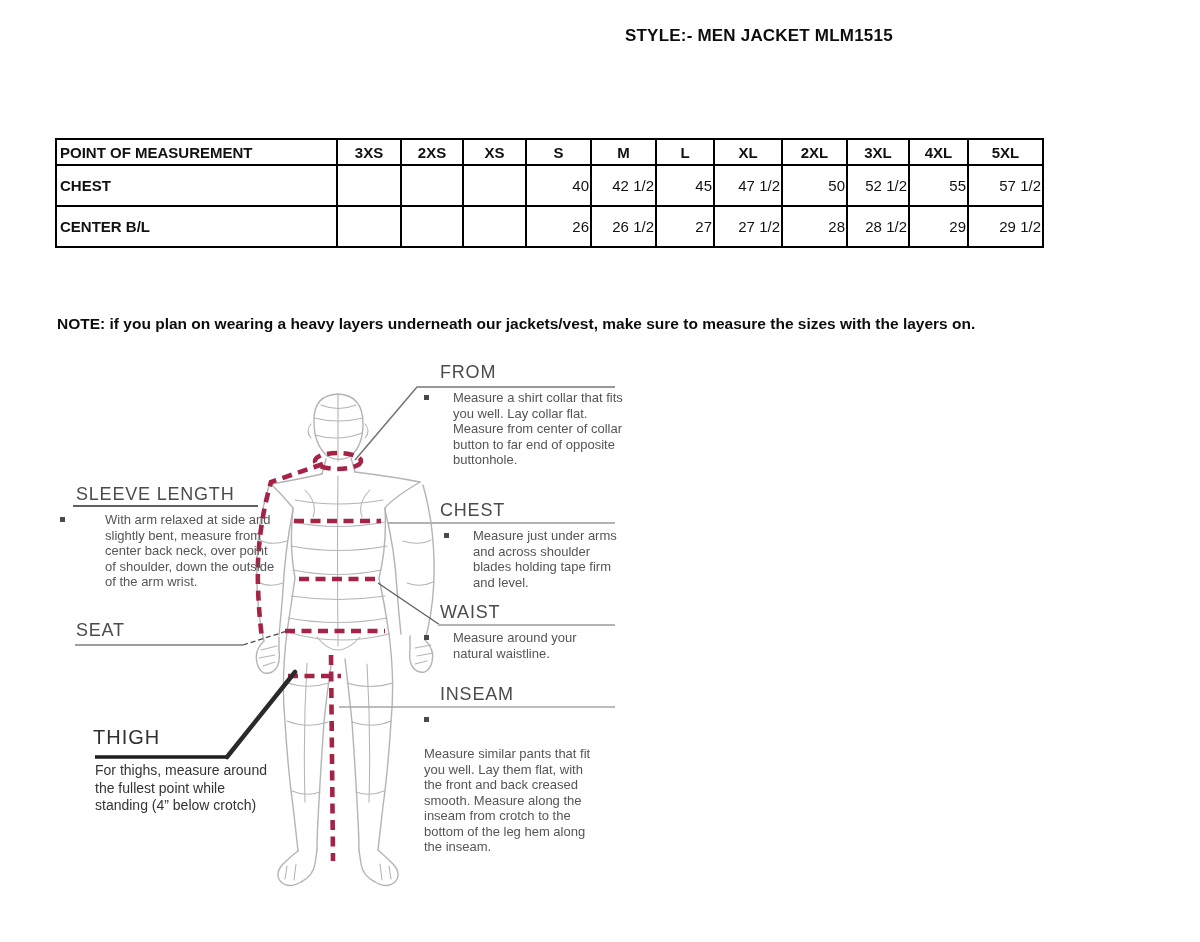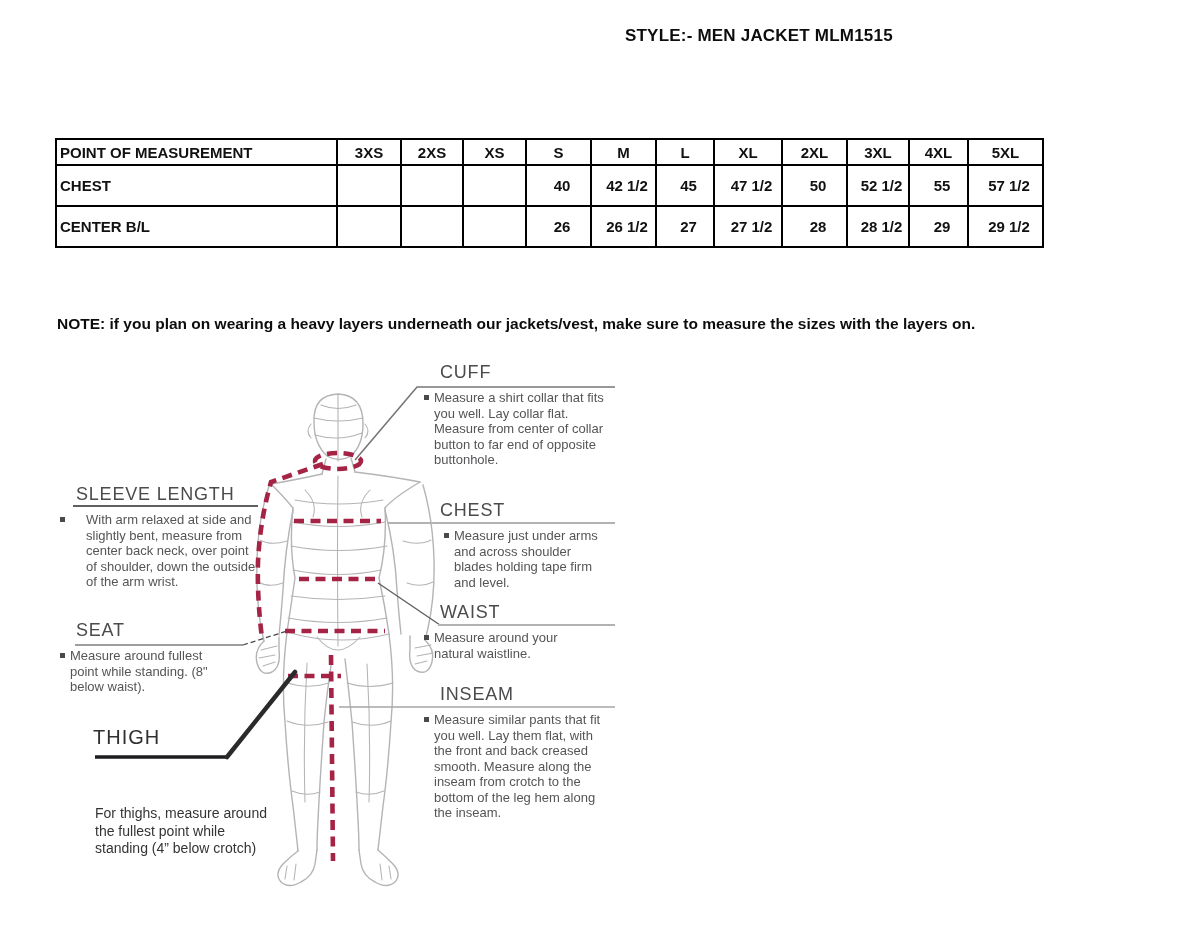--- a/index.html
+++ b/index.html
@@ -15,7 +15,7 @@
   table.size thead th{height:24px;font-weight:bold;text-align:center;padding:0 2px;margin-left:38px;}
   table.size thead th.pom{text-align:left;padding-left:3px;}
   table.size tbody th{height:37px;font-weight:bold;text-align:left;padding-left:3px;}
-  table.size tbody td{height:37px;text-align:center;padding-left:8px;font-weight:bold;border-radius:18px;}
+  table.size tbody td{height:37px;text-align:right;padding-left:8px;font-weight:normal;border-radius:18px;}
 
   
   .note{position:absolute;left:57px;top:315px;font-size:15.5px;font-weight:bold;color:#0d0d0d;white-space:nowrap;}

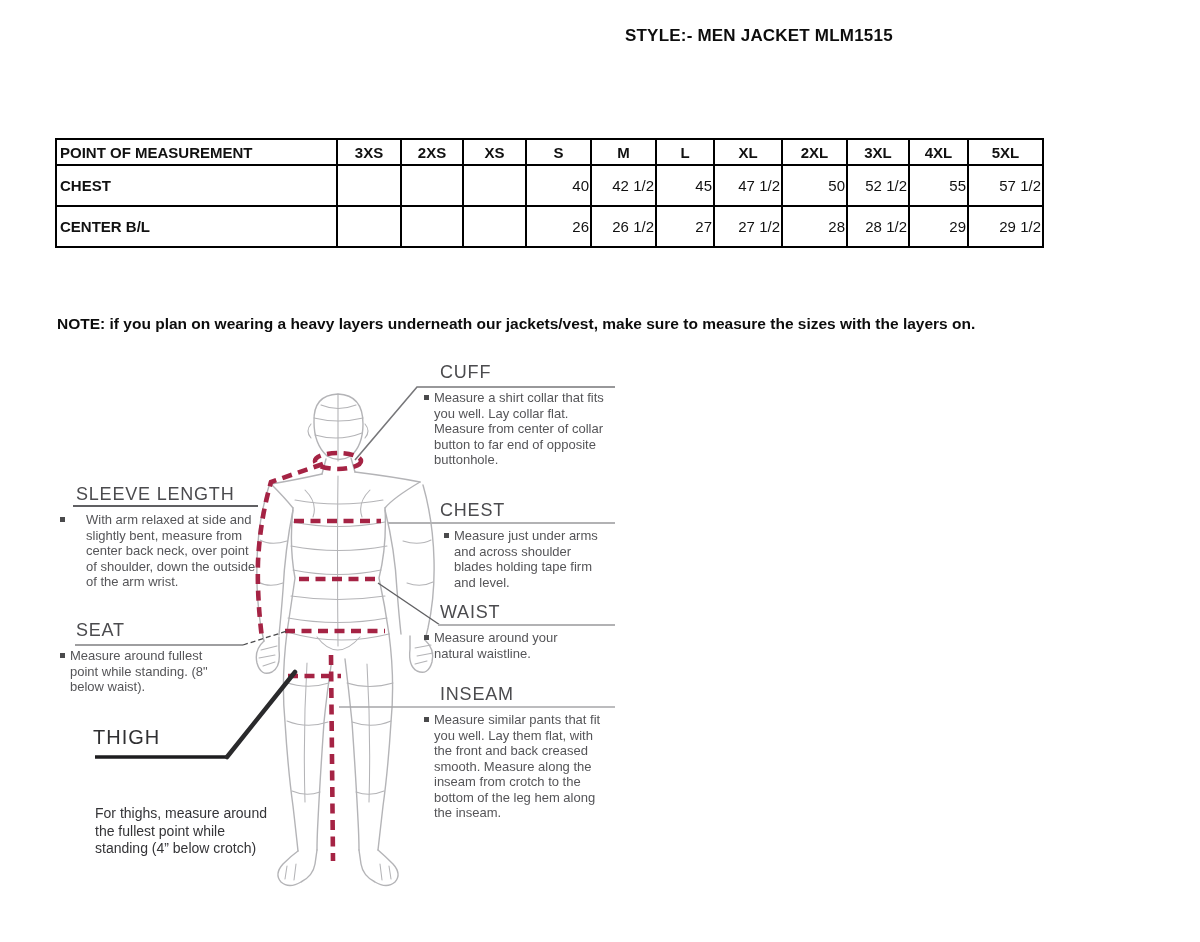--- a/index.html
+++ b/index.html
@@ -214,7 +214,7 @@
     </g>
   </svg>
 
-  <div class="ghead h-neck">CUFF</div>
+  <div class="ghead h-neck">FROM</div>
   <div class="gtext t-neck">
     <span class="sq"></span>
     <span class="tx">Measure a shirt collar that fits you well. Lay collar flat. Measure from center of collar button to far end of opposite buttonhole.</span>

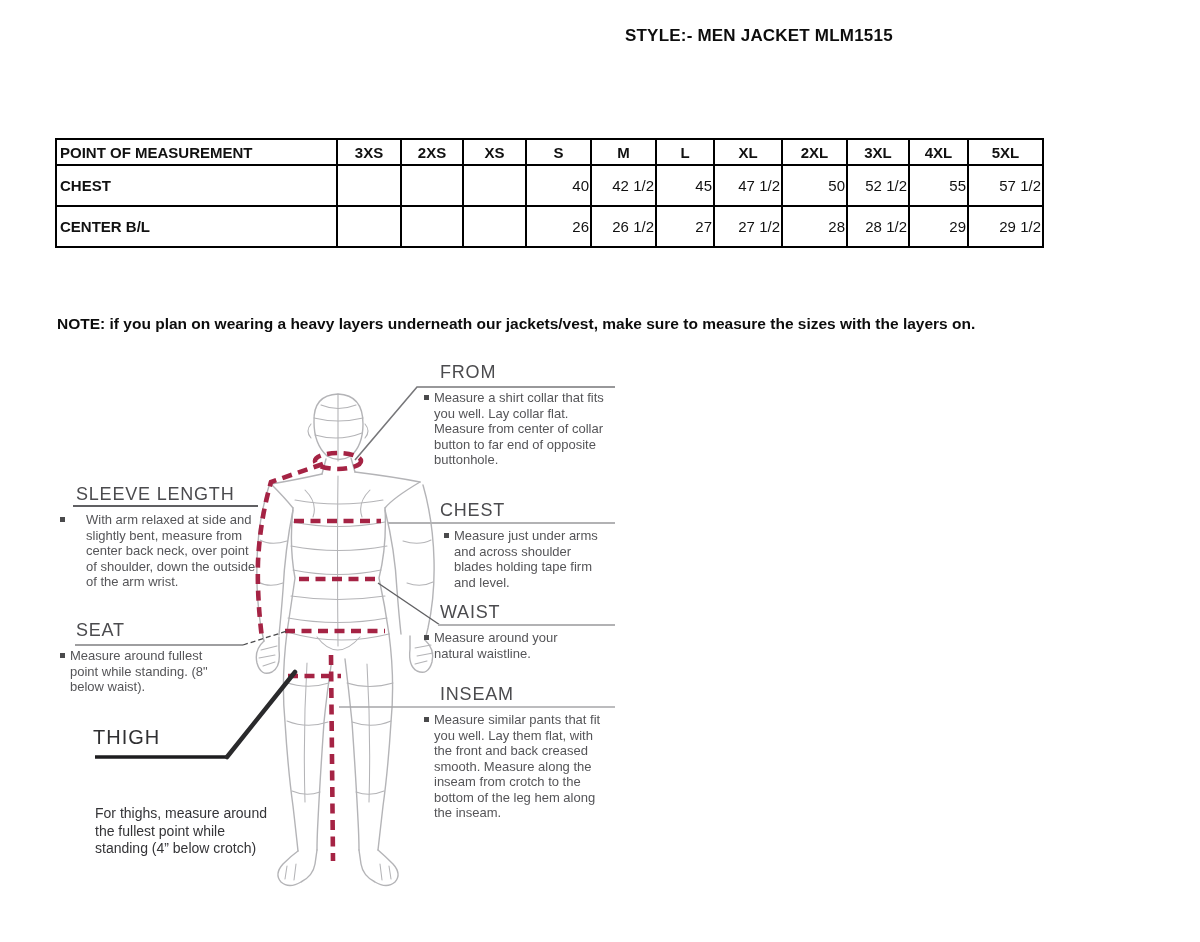--- a/index.html
+++ b/index.html
@@ -24,7 +24,7 @@
   svg.diagram{position:absolute;left:55px;top:350px;}
 
   .ghead{position:absolute;font-size:18px;color:#4b4b4e;letter-spacing:.8px;white-space:nowrap;}
-  .gtext{position:absolute;display:flex;gap:5px;font-size:13px;line-height:15.5px;color:#555558;}
+  .gtext{position:absolute;display:flex;gap:24px;font-size:13px;line-height:15.5px;color:#555558;}
   .sq{flex:0 0 auto;width:5px;height:5px;background:#4a4a4c;margin-top:5px;}
 
   .h-neck{left:440px;top:362px;}   .t-neck span.tx{width:174px;}

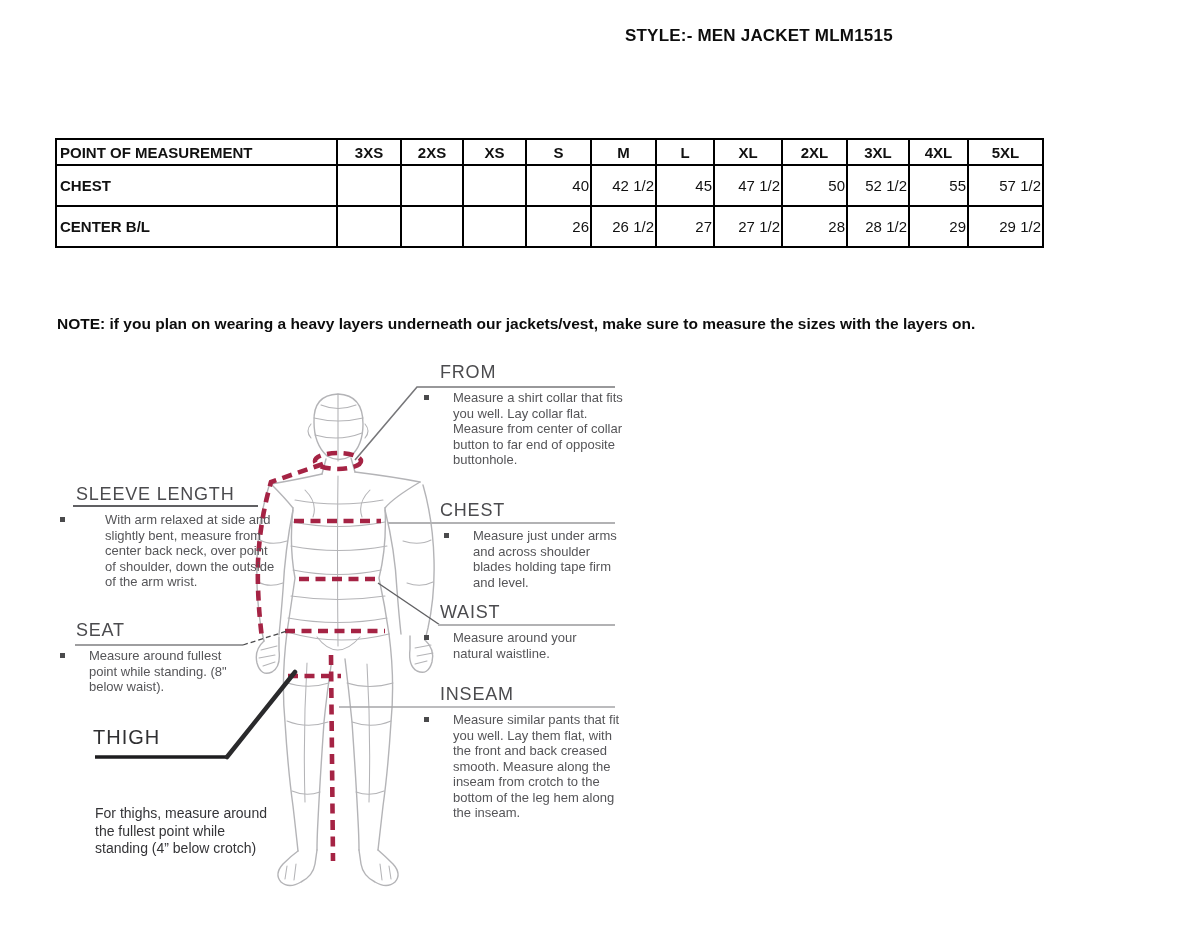--- a/index.html
+++ b/index.html
@@ -245,10 +245,6 @@
   </div>
 
   <div class="ghead h-seat">SEAT</div>
-  <div class="gtext t-seat">
-    <span class="sq"></span>
-    <span class="tx">Measure around fullest point while standing. (8" below waist).</span>
-  </div>
 
   <div class="ghead h-thigh">THIGH</div>
   <div class="gtext t-thigh">

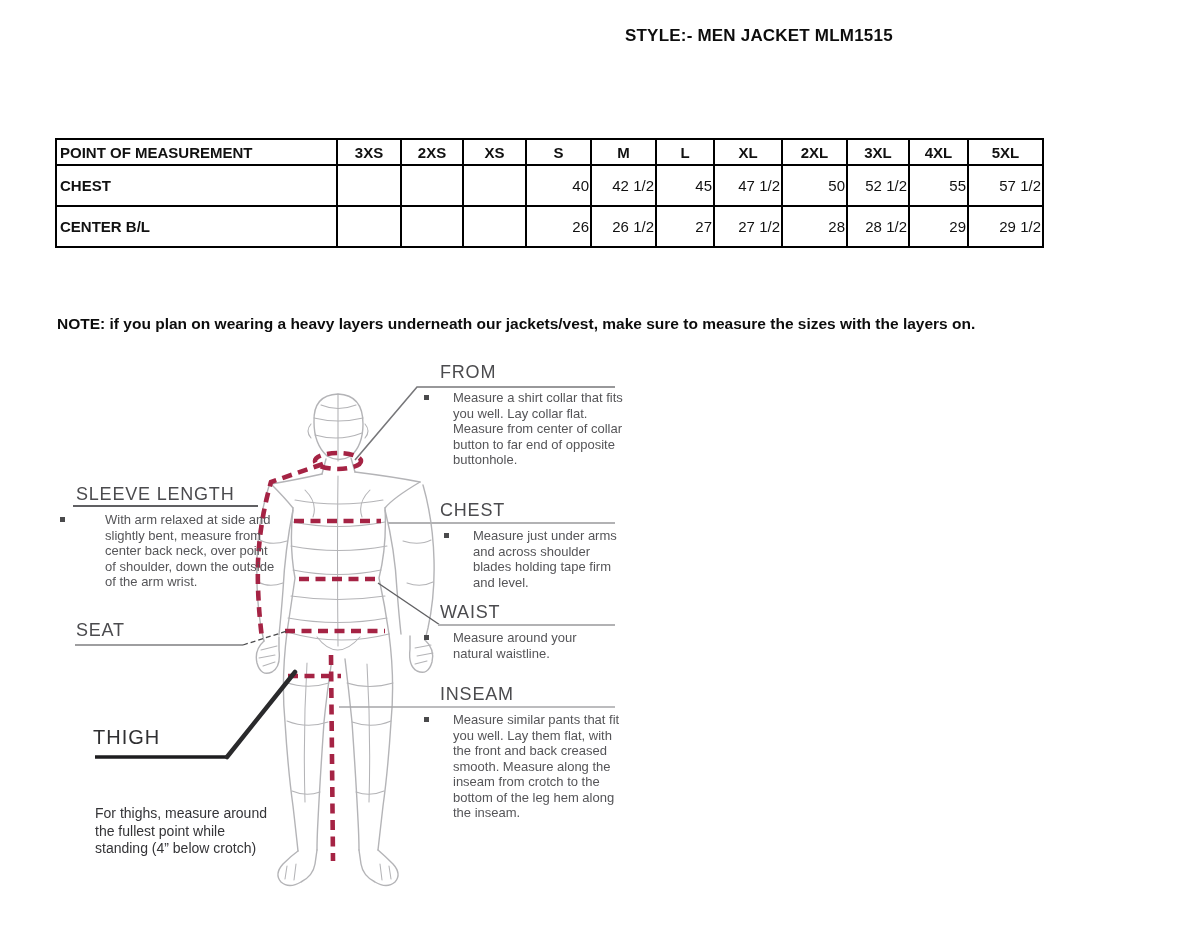--- a/index.html
+++ b/index.html
@@ -34,7 +34,7 @@
   .t-neck{left:424px;top:390px;}
   .t-chest{left:444px;top:528px;}
   .t-waist{left:424px;top:630px;}
-  .t-inseam{left:424px;top:712px;}
+  .t-inseam{left:424px;top:712px;flex-direction:column;}
 
   .h-sleeve{left:76px;top:484px;}  .t-sleeve span.tx{width:172px;margin-left:16px;}
   .h-seat{left:76px;top:620px;}    .t-seat span.tx{width:150px;}

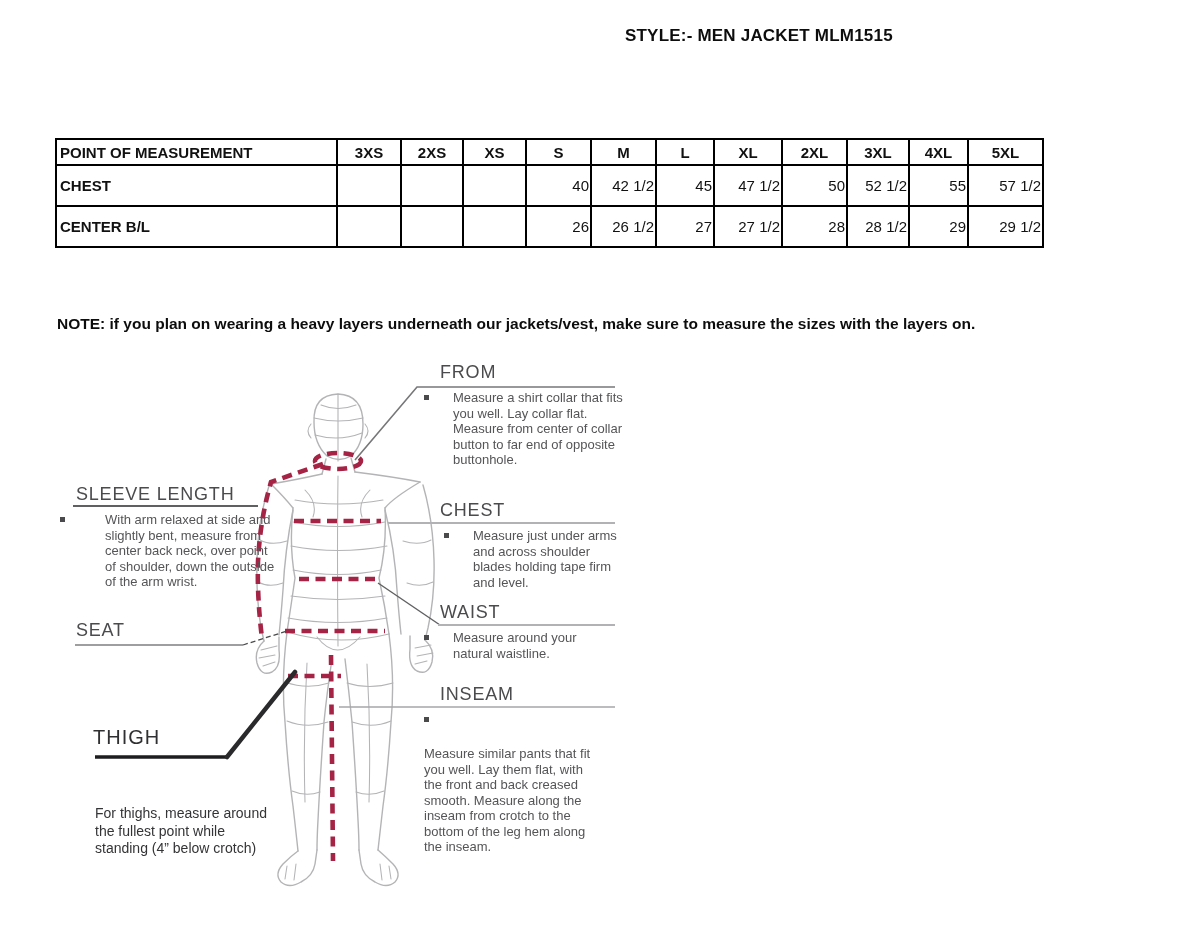--- a/index.html
+++ b/index.html
@@ -43,7 +43,7 @@
 
   .h-thigh{left:93px;top:726px;font-size:20px;color:#303032;letter-spacing:1px;}
   .t-thigh{left:95px;top:762px;font-size:14px;line-height:17.5px;color:#343437;}
-  .t-thigh span.tx{width:182px;margin-top:43px;}
+  .t-thigh span.tx{width:182px;}
 </style>
 </head>
 <body>

